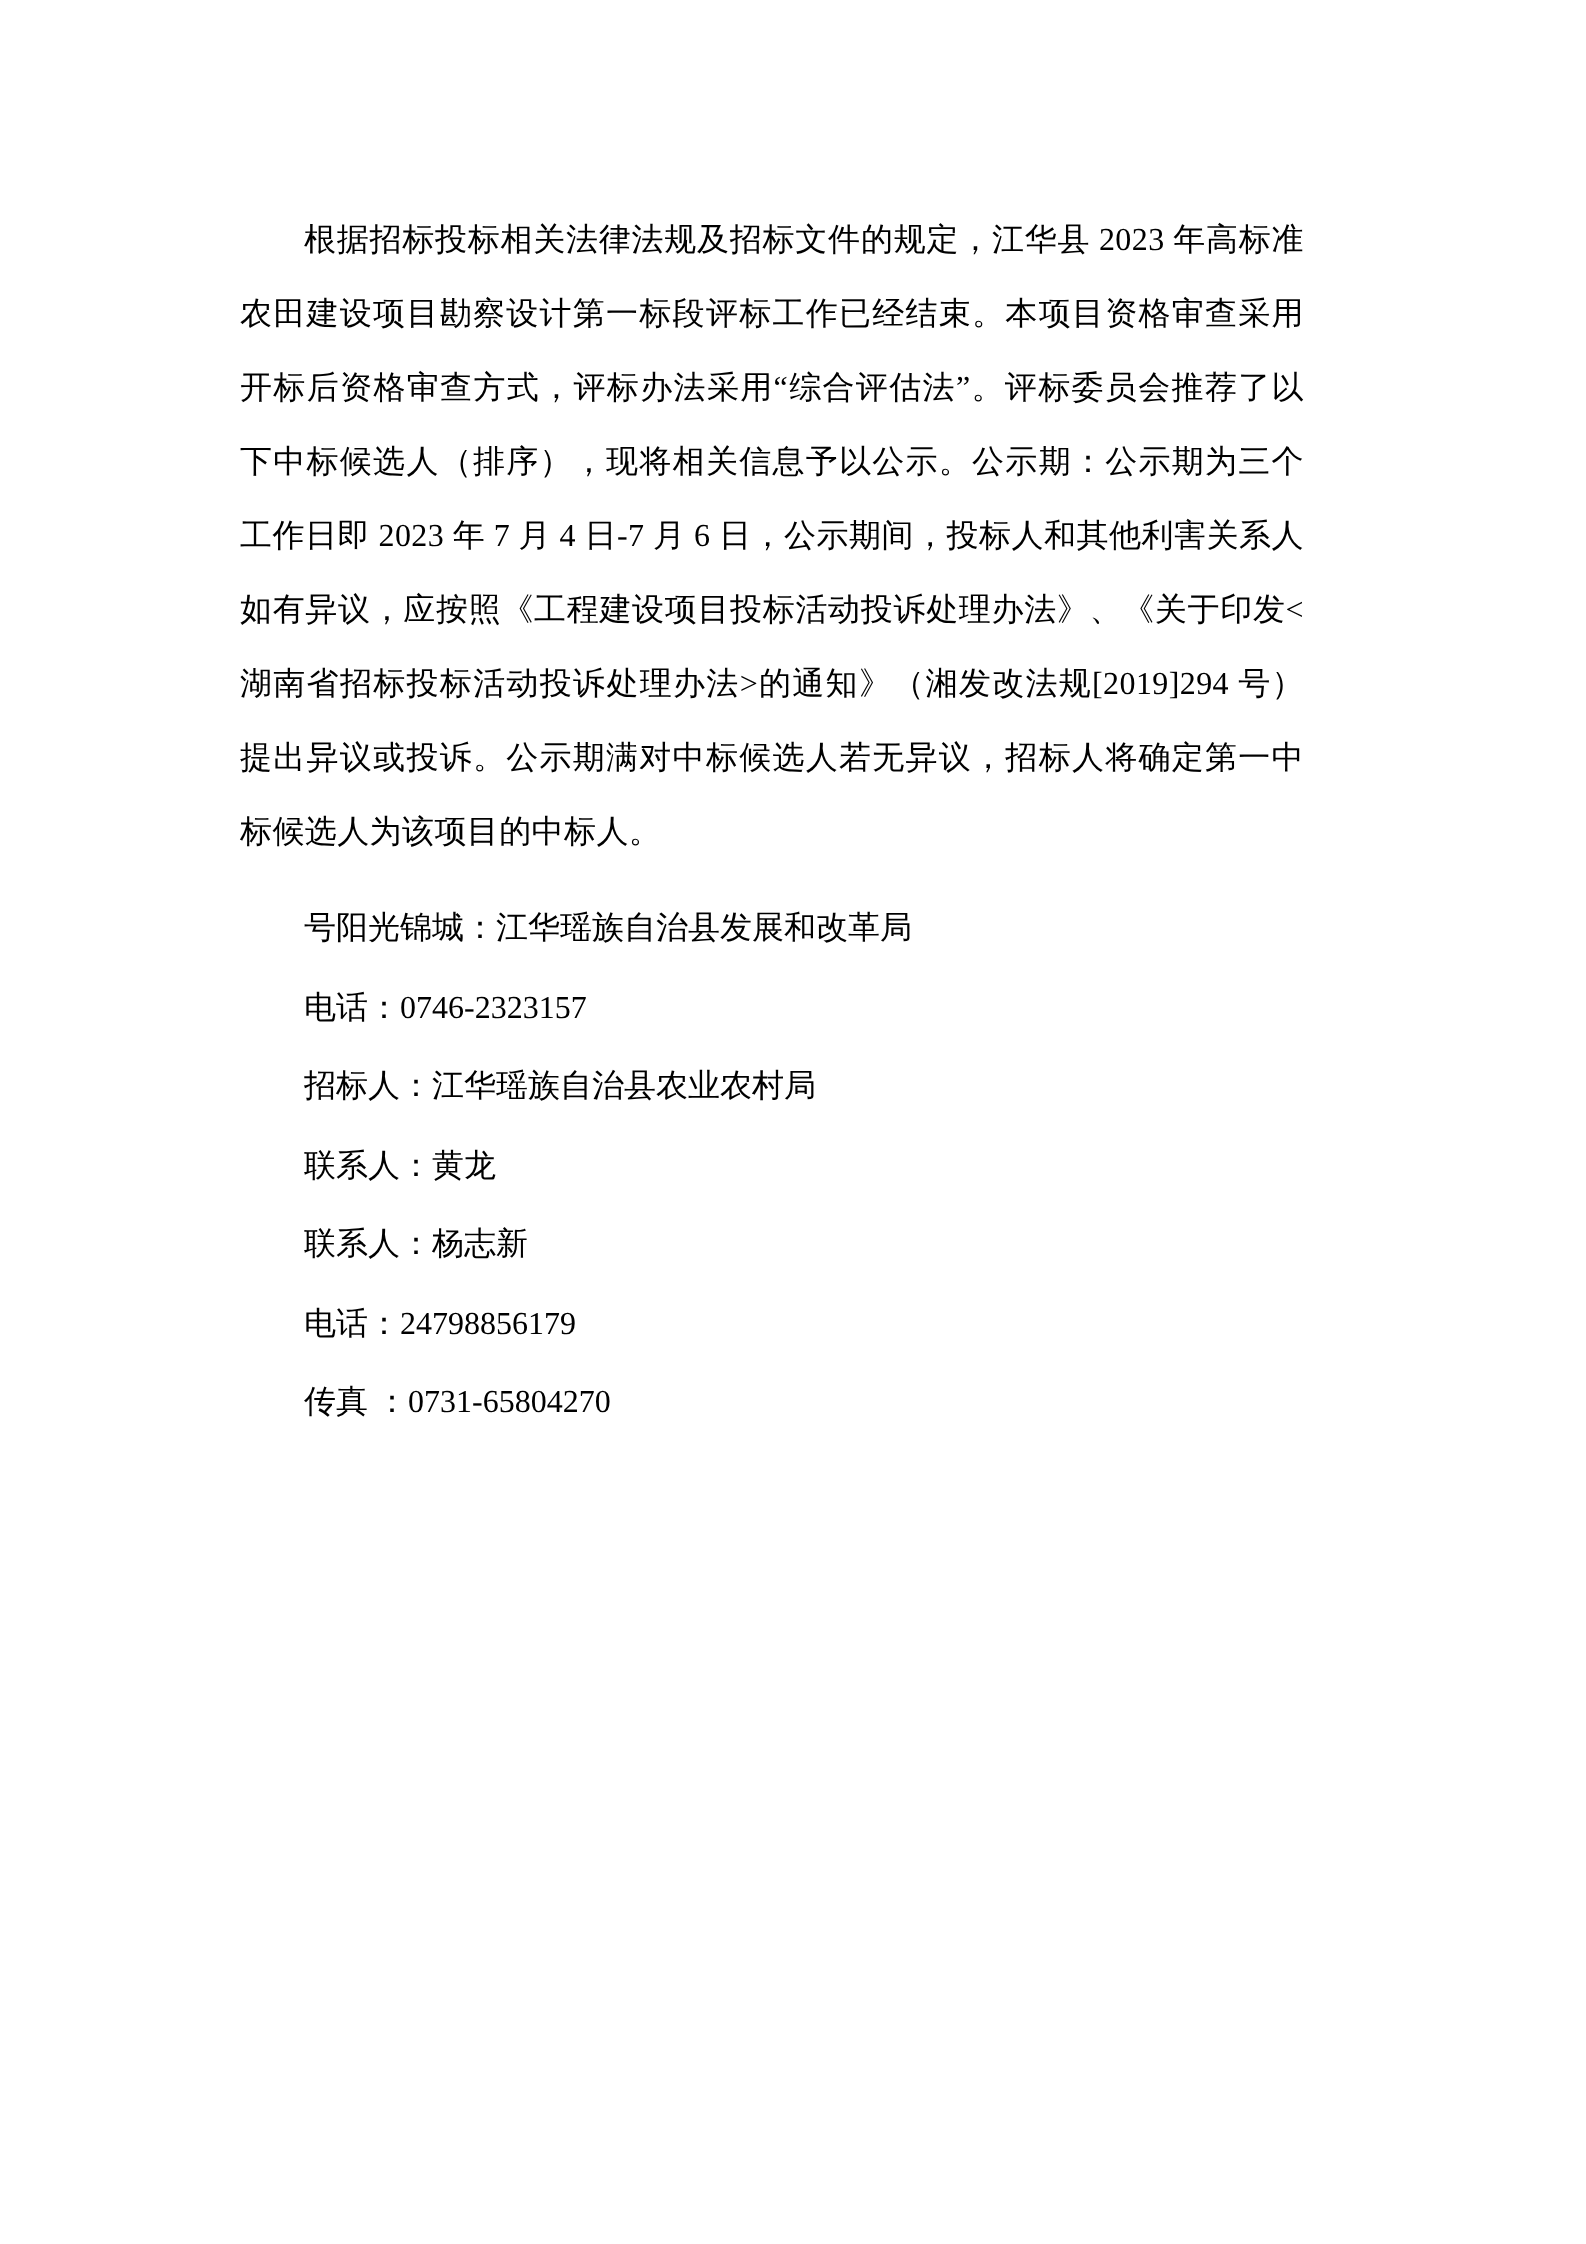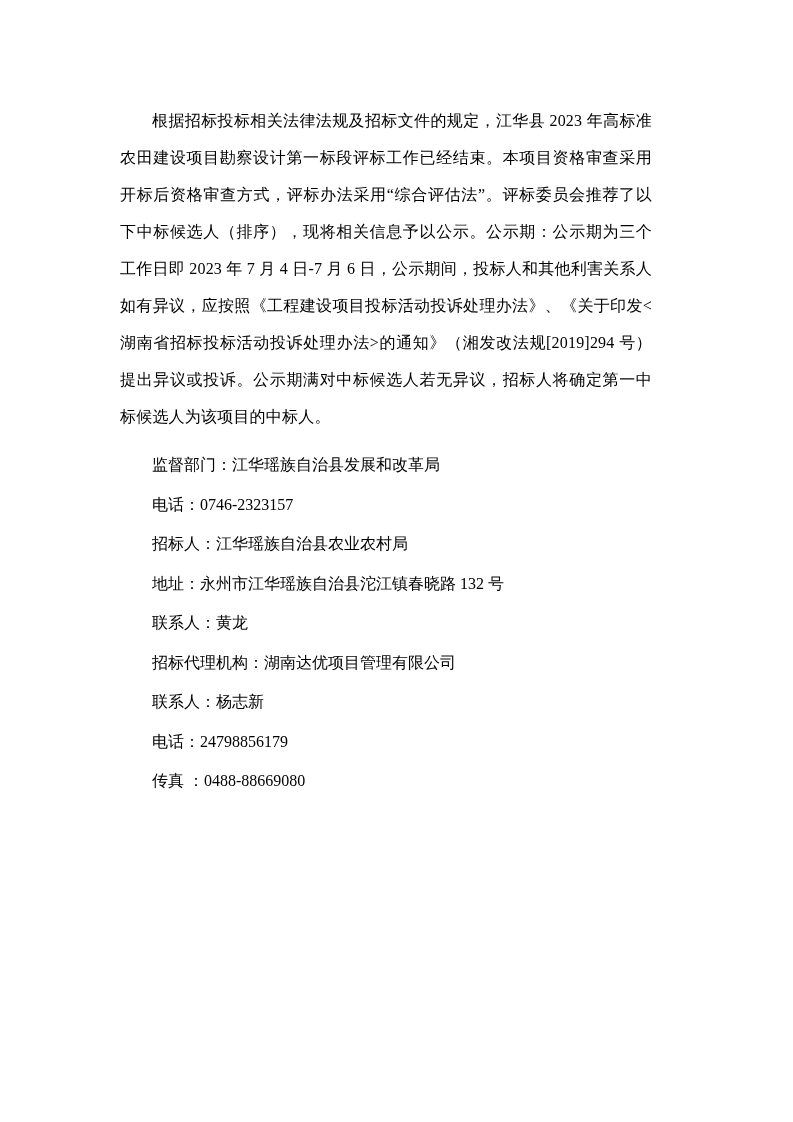--- a/index.html
+++ b/index.html
@@ -42,7 +42,7 @@
   <p class="body-para">根据招标投标相关法律法规及招标文件的规定，江华县 2023 年高标准农田建设项目勘察设计第一标段评标工作已经结束。本项目资格审查采用开标后资格审查方式，评标办法采用“综合评估法”。评标委员会推荐了以下中标候选人（排序），现将相关信息予以公示。公示期：公示期为三个工作日即 2023 年 7 月 4 日-7 月 6 日，公示期间，投标人和其他利害关系人如有异议，应按照《工程建设项目投标活动投诉处理办法》、《关于印发&lt;湖南省招标投标活动投诉处理办法&gt;的通知》（湘发改法规[2019]294 号）提出异议或投诉。公示期满对中标候选人若无异议，招标人将确定第一中标候选人为该项目的中标人。</p>
 
   <div class="contact-block">
-    <p class="contact-line">监督部门：江华瑶族自治县发展和改革局</p>
+    <p class="contact-line">号阳光锦城：江华瑶族自治县发展和改革局</p>
     <p class="contact-line">电话：0746-2323157</p>
     <p class="contact-line">招标人：江华瑶族自治县农业农村局</p>
     <p class="contact-line">地址：永州市江华瑶族自治县沱江镇春晓路 132 号</p>

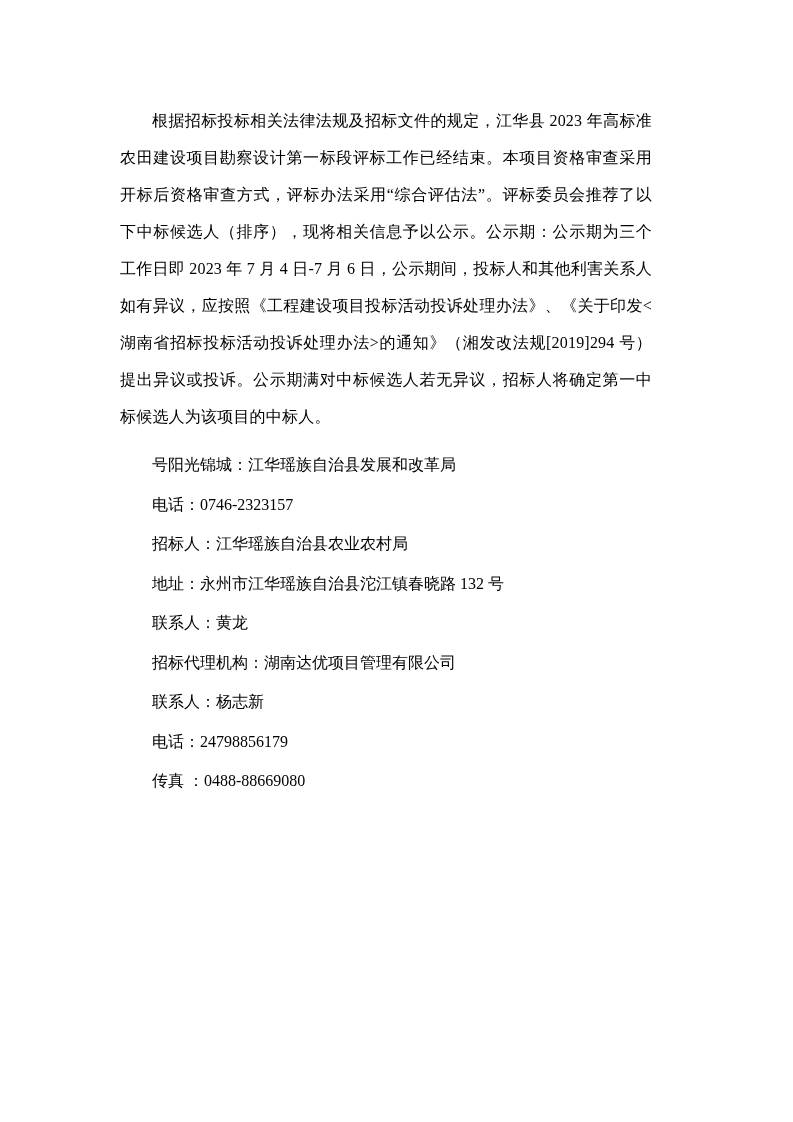--- a/index.html
+++ b/index.html
@@ -45,7 +45,6 @@
     <p class="contact-line">号阳光锦城：江华瑶族自治县发展和改革局</p>
     <p class="contact-line">电话：0746-2323157</p>
     <p class="contact-line">招标人：江华瑶族自治县农业农村局</p>
-    <p class="contact-line">地址：永州市江华瑶族自治县沱江镇春晓路 132 号</p>
     <p class="contact-line">联系人：黄龙</p>
     <p class="contact-line">招标代理机构：湖南达优项目管理有限公司</p>
     <p class="contact-line">联系人：杨志新</p>

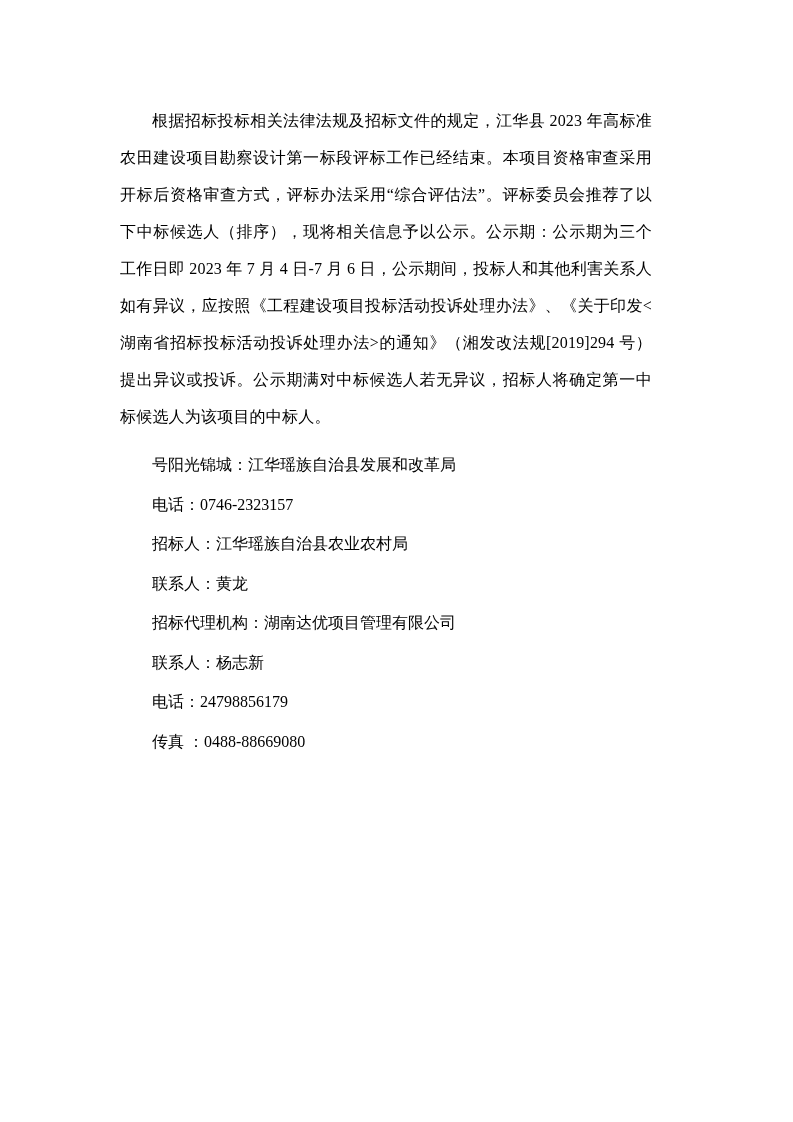--- a/index.html
+++ b/index.html
@@ -46,7 +46,6 @@
     <p class="contact-line">电话：0746-2323157</p>
     <p class="contact-line">招标人：江华瑶族自治县农业农村局</p>
     <p class="contact-line">联系人：黄龙</p>
-    <p class="contact-line">招标代理机构：湖南达优项目管理有限公司</p>
     <p class="contact-line">联系人：杨志新</p>
     <p class="contact-line">电话：24798856179</p>
     <p class="contact-line">传真 ：0488-88669080</p>

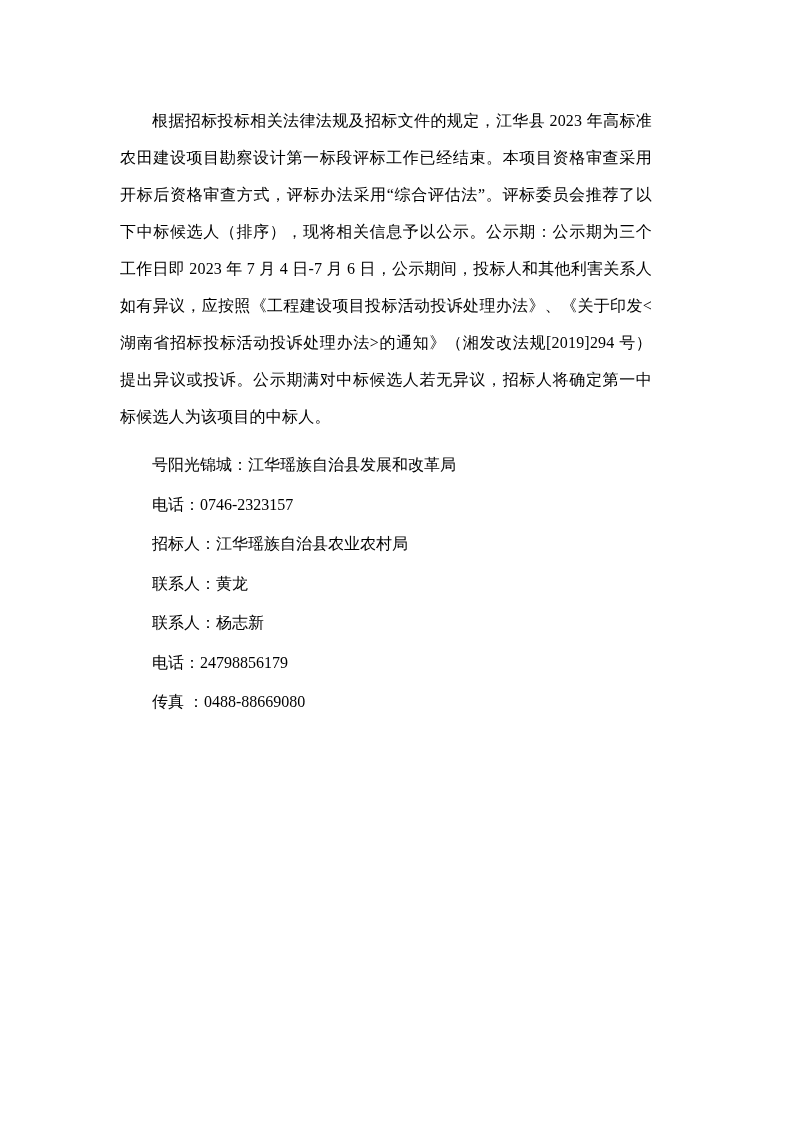--- a/index.html
+++ b/index.html
@@ -48,7 +48,7 @@
     <p class="contact-line">联系人：黄龙</p>
     <p class="contact-line">联系人：杨志新</p>
     <p class="contact-line">电话：24798856179</p>
-    <p class="contact-line">传真 ：0488-88669080</p>
+    <p class="contact-line">传真 ：0731-65804270</p>
   </div>
 
 </div>

